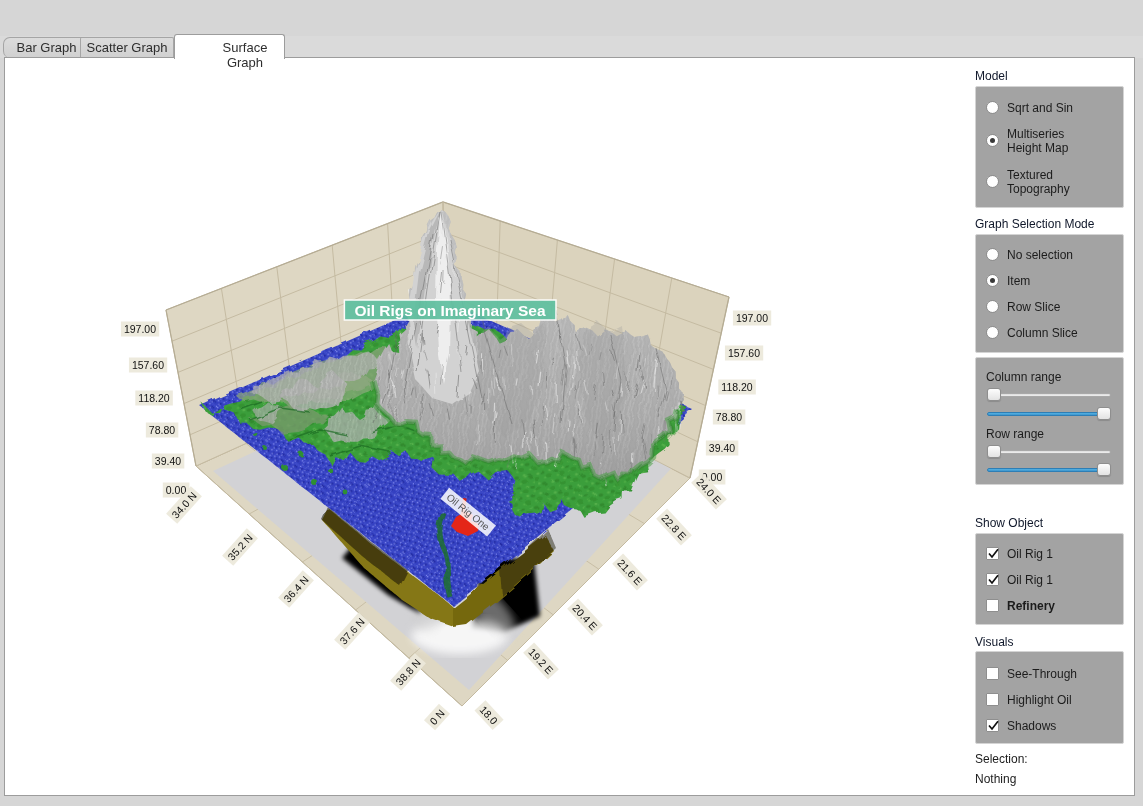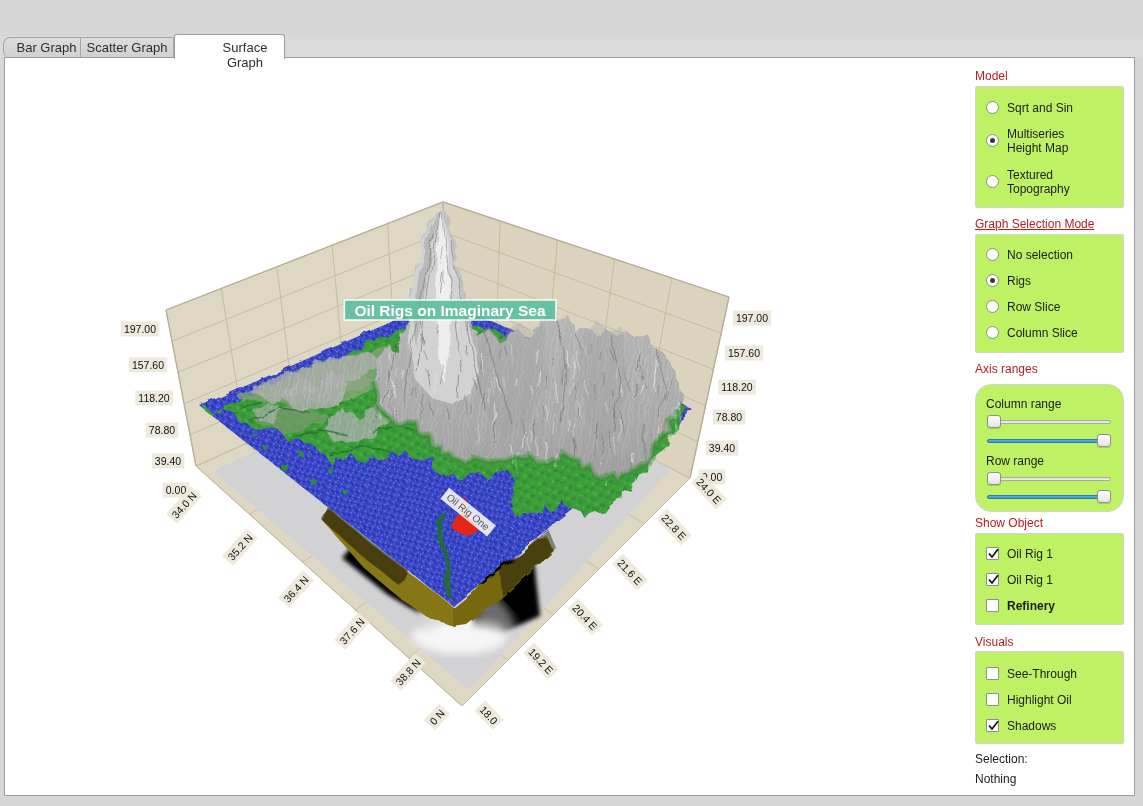--- a/index.html
+++ b/index.html
@@ -32,7 +32,7 @@
   #chart-svg { position:absolute; left:0px; top:0px; }
   
   #panel { position:absolute; left:0; top:0; width:1143px; height:806px; pointer-events:none; }
-  .grouplabel { position:absolute; left:975px; font-size:12px; color:#b91c1c; }
+  .grouplabel { position:absolute; left:975px; font-size:12px; color:#0f172a; }
   .groupbox { position:absolute; left:975px; width:149px; background:#bef264;
     border:1px solid #d4d4d4; border-radius:2px; }
   .opt-row { position:absolute; left:10px; font-size:12px; color:#1c1c1c; }

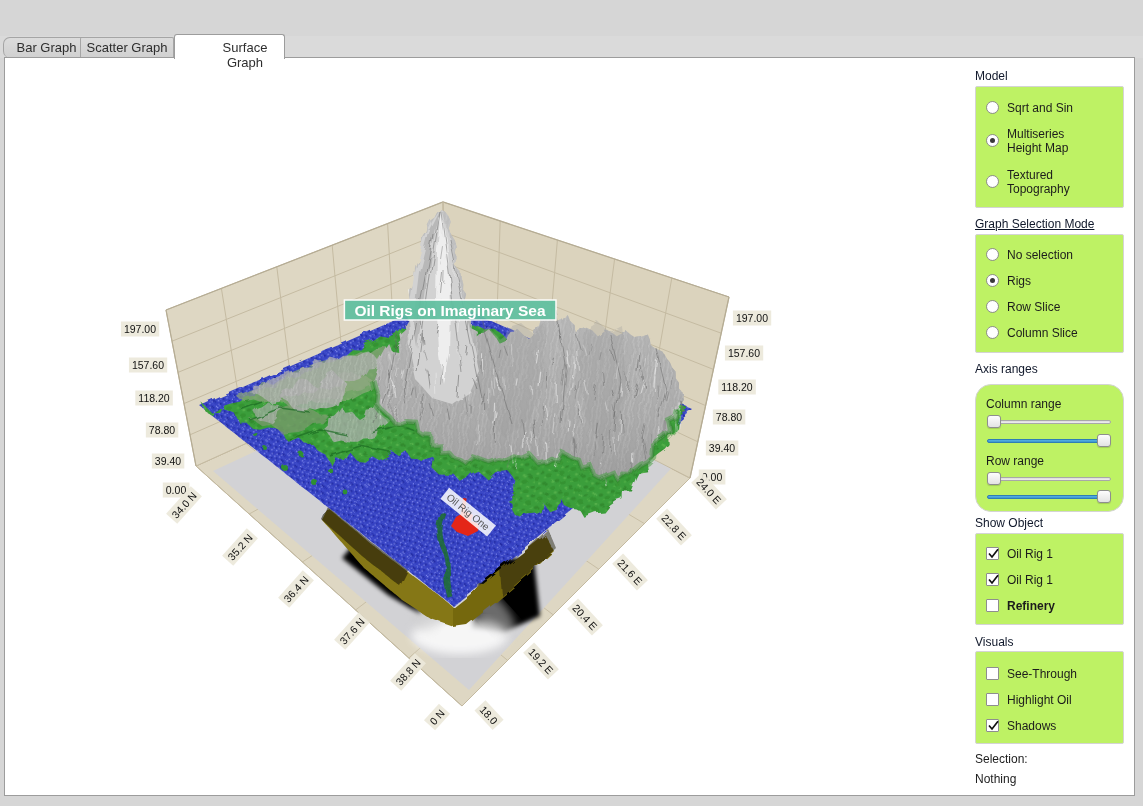--- a/index.html
+++ b/index.html
@@ -33,7 +33,7 @@
   
   #panel { position:absolute; left:0; top:0; width:1143px; height:806px; pointer-events:none; }
   .grouplabel { position:absolute; left:975px; font-size:12px; color:#0f172a; }
-  .groupbox { position:absolute; left:975px; width:149px; background:#bef264;
+  .groupbox { position:absolute; left:975px; width:149px; background:#a3a3a3;
     border:1px solid #d4d4d4; border-radius:2px; }
   .opt-row { position:absolute; left:10px; font-size:12px; color:#1c1c1c; }
   .radio { position:absolute; left:0px; width:13px; height:13px; border-radius:50%;

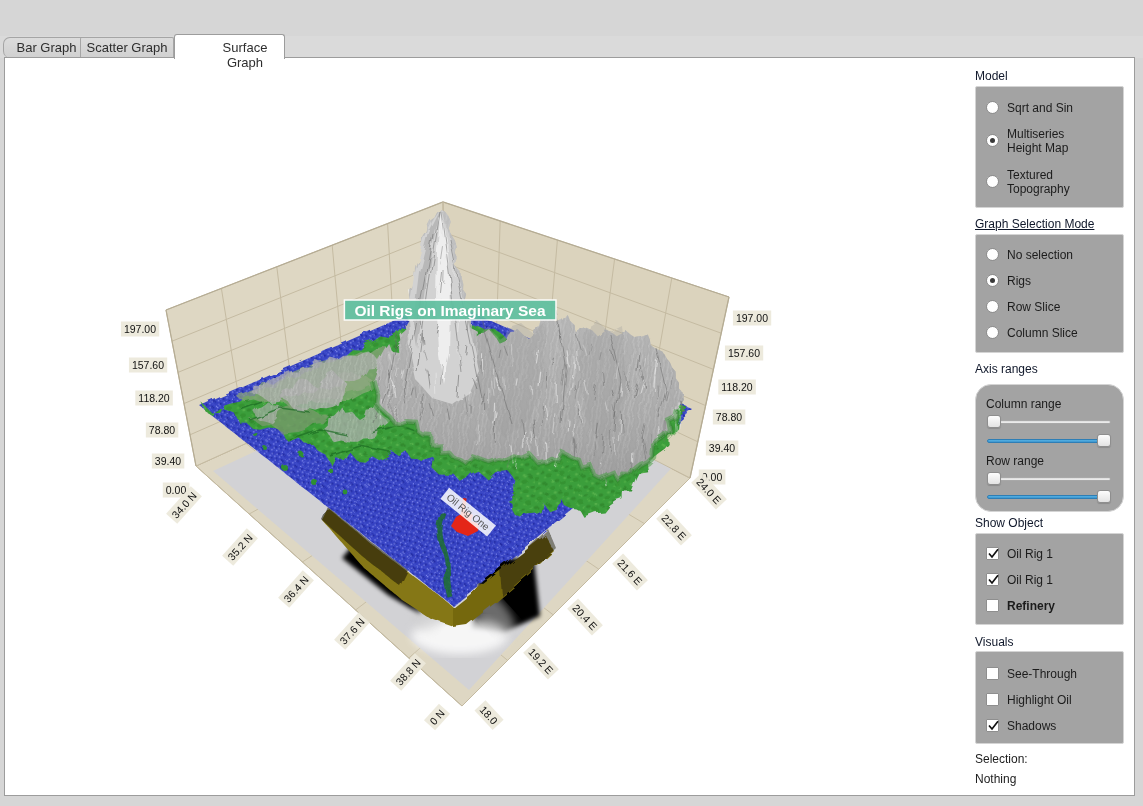--- a/index.html
+++ b/index.html
@@ -497,7 +497,7 @@
 Topography</span>
         </div>
       </div>
-      <div class="grouplabel" style="top: 217px; text-decoration: underline;">Graph Selection Mode</div>
+      <div class="grouplabel" style="top: 217px;">Graph Selection Mode</div>
       <div class="groupbox" style="top: 234px; height: 119px; padding-left: 8px;">
         <div class="opt-row" style="top: 13px; height: 14px; width: 130px; pointer-events: auto;">
           <span class="radio" style="top: -0.5px;"></span>

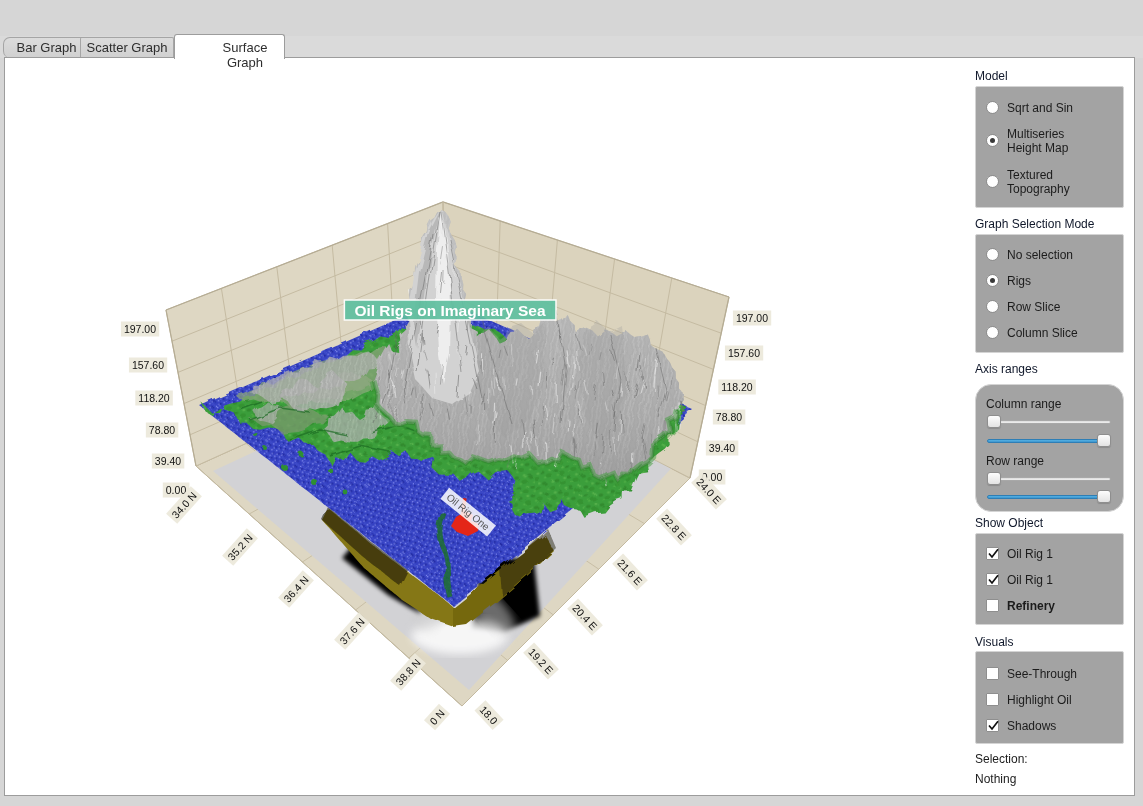--- a/index.html
+++ b/index.html
@@ -507,7 +507,7 @@
           <span class="radio sel" style="top: -0.5px;">
             <span class="dot"></span>
           </span>
-          <span class="opt-label">Rigs</span>
+          <span class="opt-label">Item</span>
         </div>
         <div class="opt-row" style="top: 65px; height: 14px; width: 130px; pointer-events: auto;">
           <span class="radio" style="top: -0.5px;"></span>

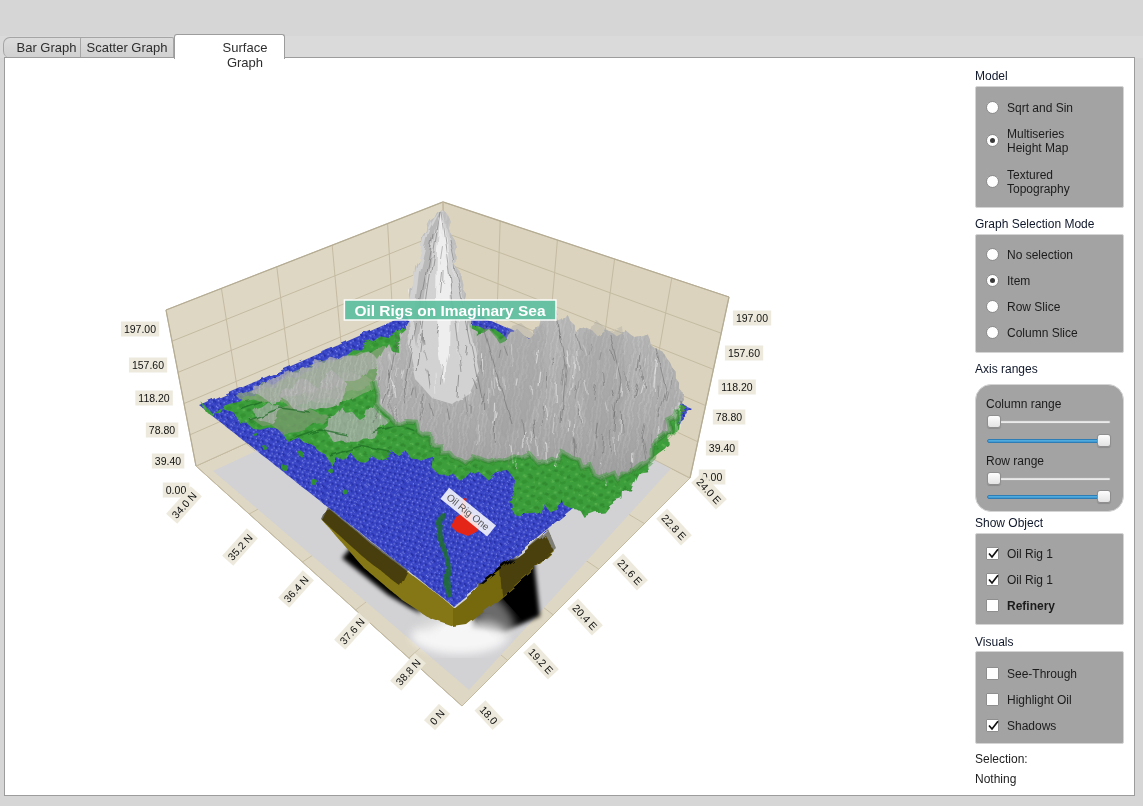--- a/index.html
+++ b/index.html
@@ -561,7 +561,7 @@
         </div>
       </div>
       <div class="grouplabel" style="top: 362px;">Axis ranges</div>
-      <div class="groupbox" style="top: 384px; height: 128px; border-radius: 16px;">
+      <div class="groupbox" style="top: 357px; height: 128px;">
         <div class="slider-label" style="left: 10px; top: 12px;">Column range</div>
         <div class="slider" style="left: 11px; top: 30px; pointer-events: auto;">
           <span class="groove"></span>

